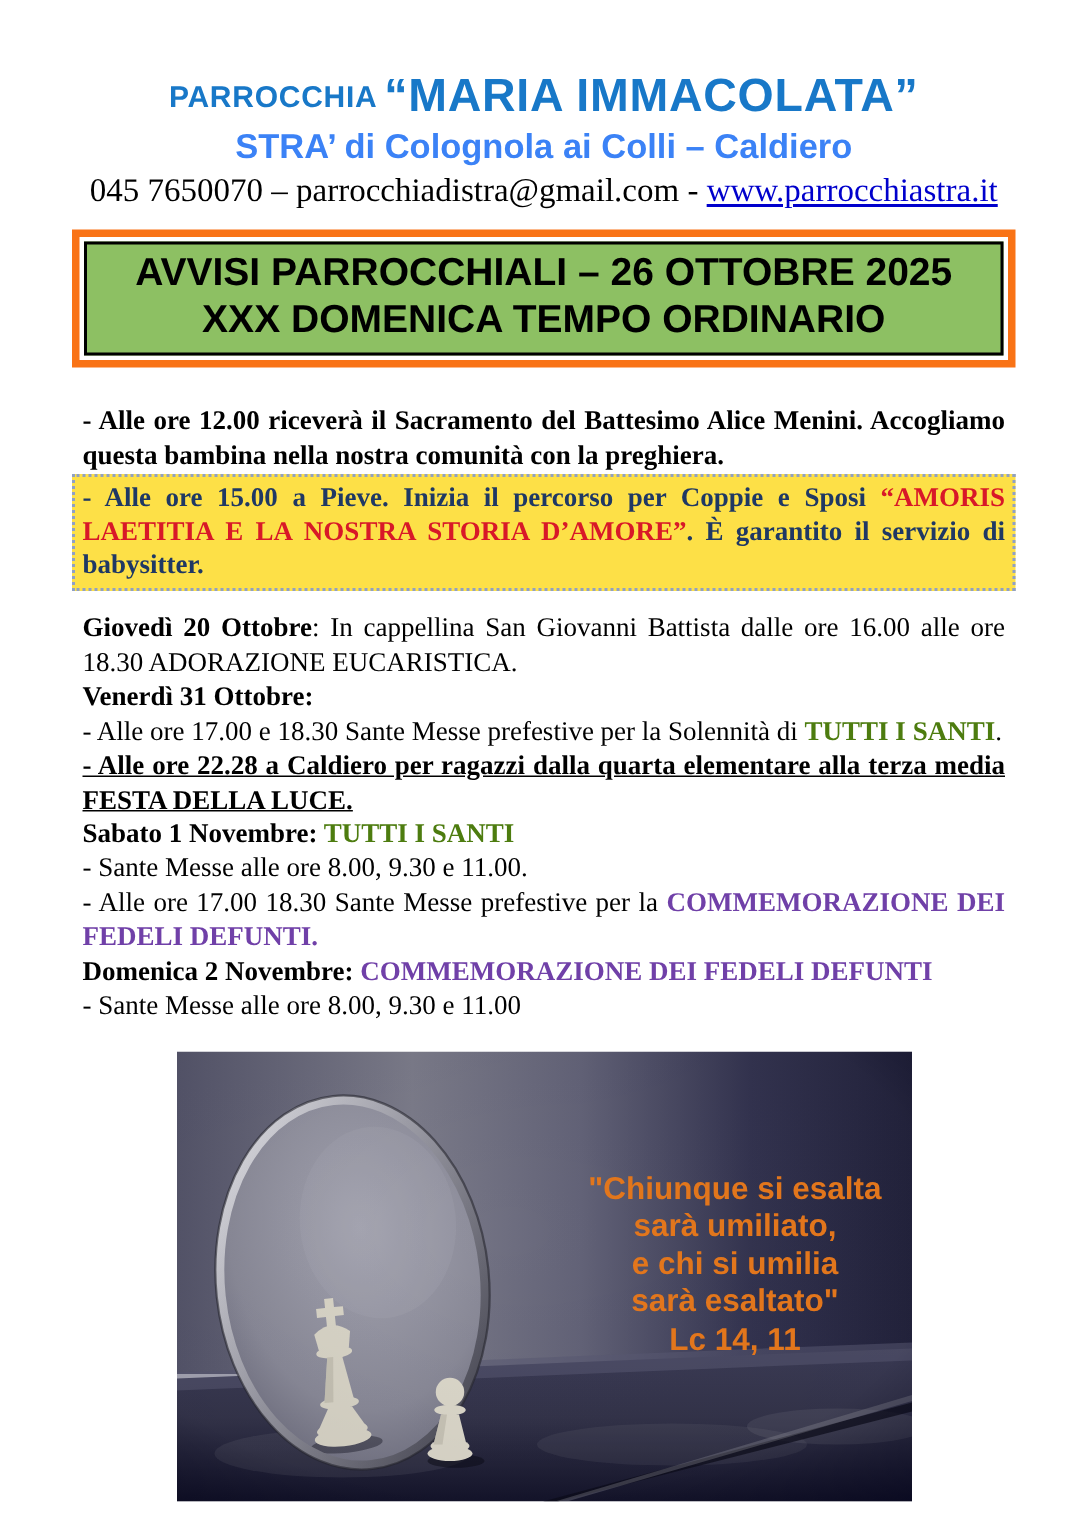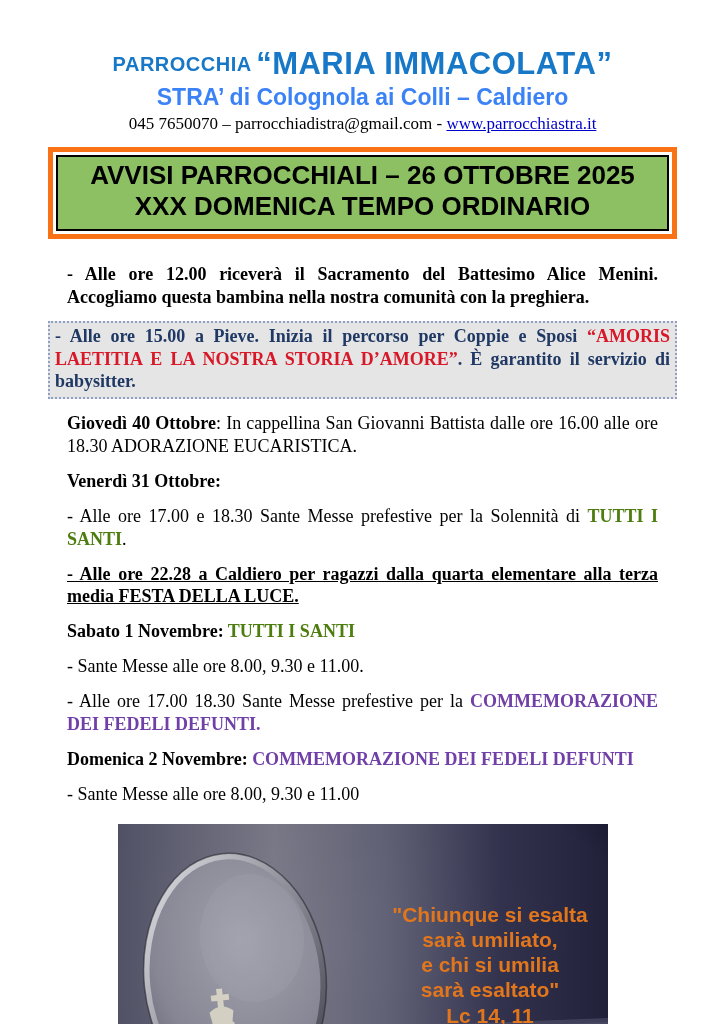--- a/index.html
+++ b/index.html
@@ -12,7 +12,7 @@
   .parish-prefix{font-size:20px;letter-spacing:.5px;vertical-align:3px;}
   .parish-name{font-size:31px;letter-spacing:.5px;}
   .location{font-family:"Liberation Sans",sans-serif;font-weight:bold;font-size:23px;color:#3b82f6;margin-top:3px;}
-  .contact{font-size:17px;margin-top:3px;color:#000;}
+  .contact{font-size:22px;margin-top:3px;color:#000;}
   .contact .website{color:#0000cc;text-decoration:underline;cursor:pointer;}
 
   

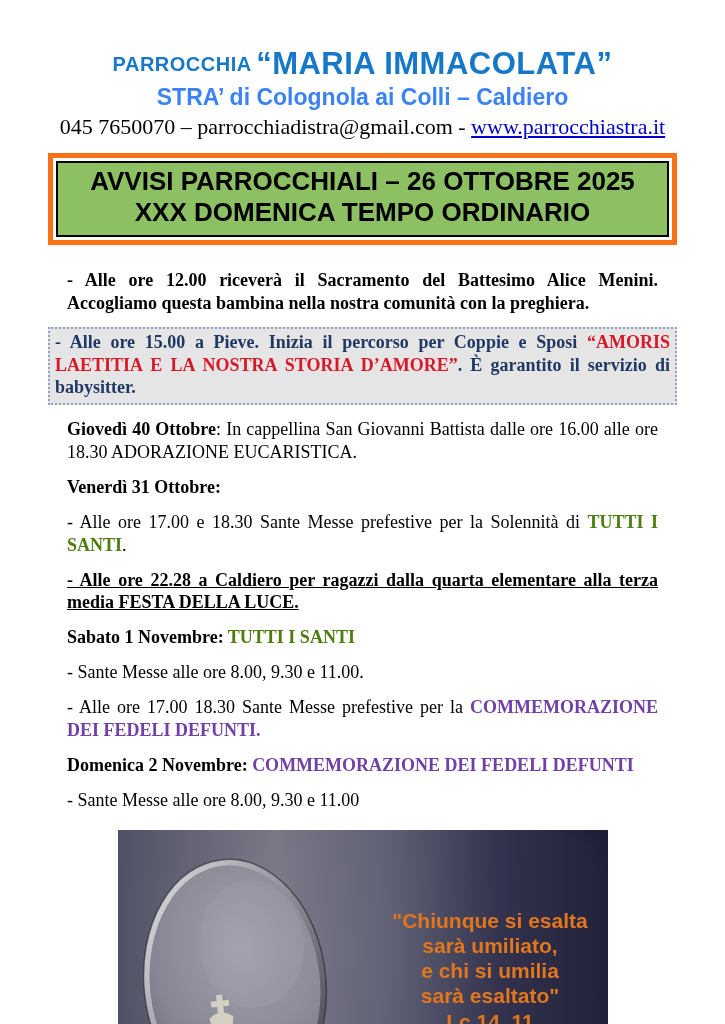--- a/index.html
+++ b/index.html
@@ -22,7 +22,7 @@
 
   
   .content{margin:24px 55px 0 55px;font-size:18px;line-height:1.27;text-align:justify;}
-  .content p{margin:12px;}
+  .content p{margin:0;}
   .bold{font-weight:bold;}
   .ul{text-decoration:underline;}
   .hl-box{background:#e5e5e5;border:2px dotted #8fa0c4;margin:1px -7px 13px -7px;padding:2px 5px 4px 5px;

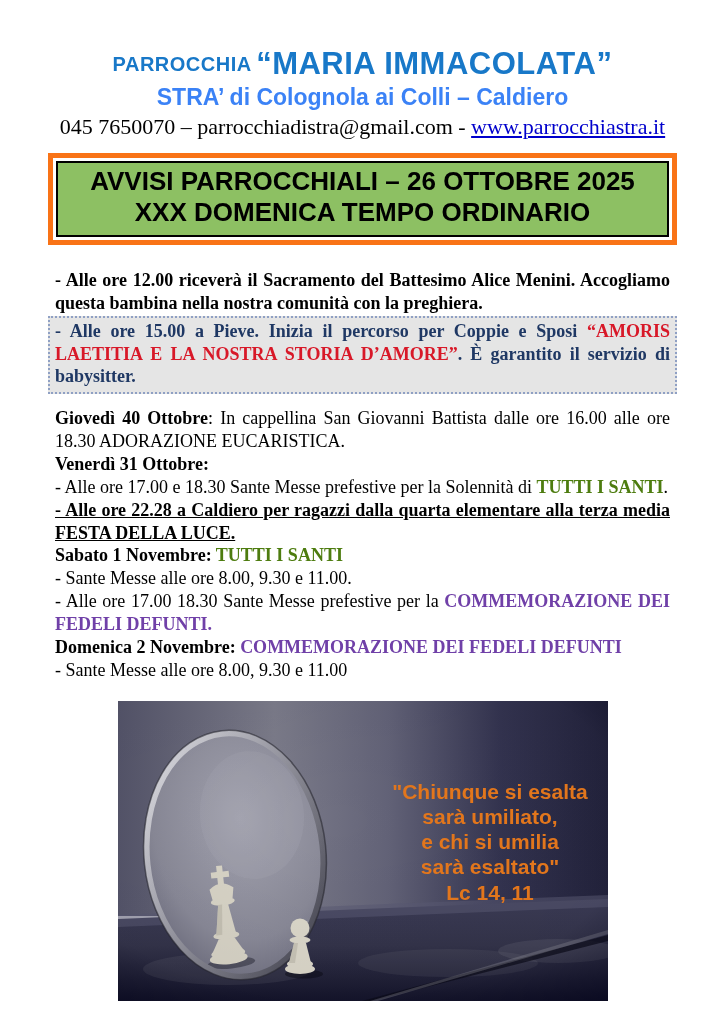--- a/index.html
+++ b/index.html
@@ -25,7 +25,7 @@
   .content p{margin:0;}
   .bold{font-weight:bold;}
   .ul{text-decoration:underline;}
-  .hl-box{background:#e5e5e5;border:2px dotted #8fa0c4;margin:1px -7px 13px -7px;padding:2px 5px 4px 5px;
+  .hl-box{background:#fde047;border:2px dotted #8fa0c4;margin:1px -7px 13px -7px;padding:2px 5px 4px 5px;
           font-weight:bold;color:#1f3864;text-align:justify;}
   .red{color:#d81828;}
   .accent-blue{color:#4d7c0f;font-weight:bold;}

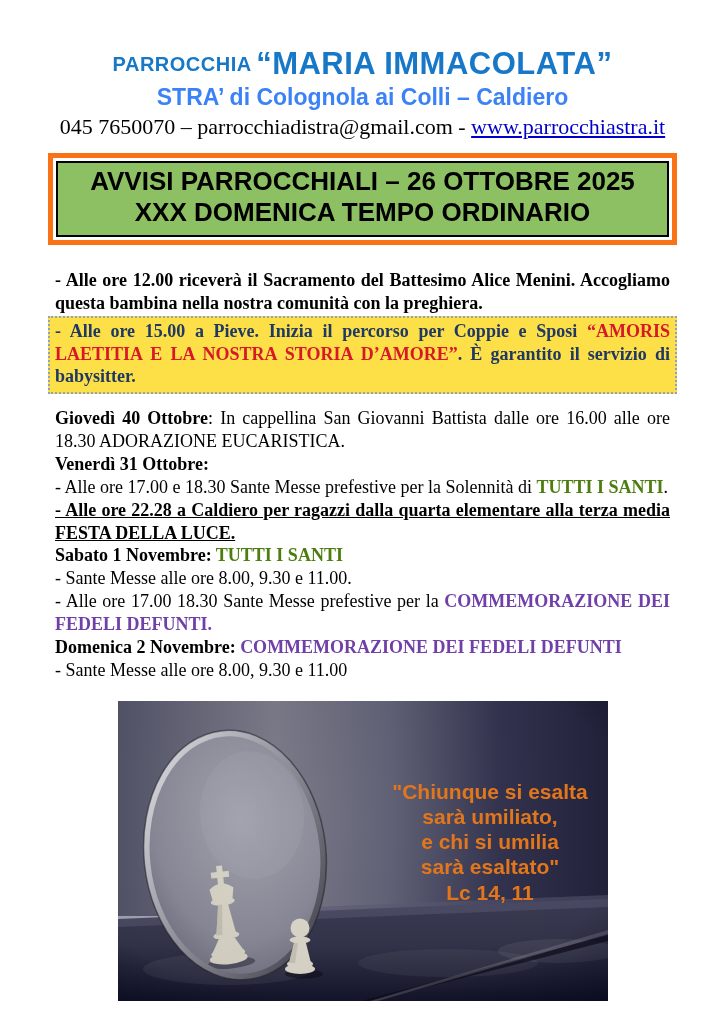--- a/index.html
+++ b/index.html
@@ -62,7 +62,7 @@
 
     <div class="hl-box"><span>- Alle ore 15.00 a Pieve. Inizia il percorso per Coppie e Sposi </span><span class="red">“AMORIS LAETITIA E LA NOSTRA STORIA D’AMORE”</span><span>. È garantito il servizio di babysitter.</span></div>
 
-    <p><span class="bold">Giovedì 40 Ottobre</span><span>: In cappellina San Giovanni Battista dalle ore 16.00 alle ore 18.30 ADORAZIONE EUCARISTICA.</span></p>
+    <p><span class="bold">Giovedì 20 Ottobre</span><span>: In cappellina San Giovanni Battista dalle ore 16.00 alle ore 18.30 ADORAZIONE EUCARISTICA.</span></p>
 
     <p class="bold">Venerdì 31 Ottobre:</p>
 

